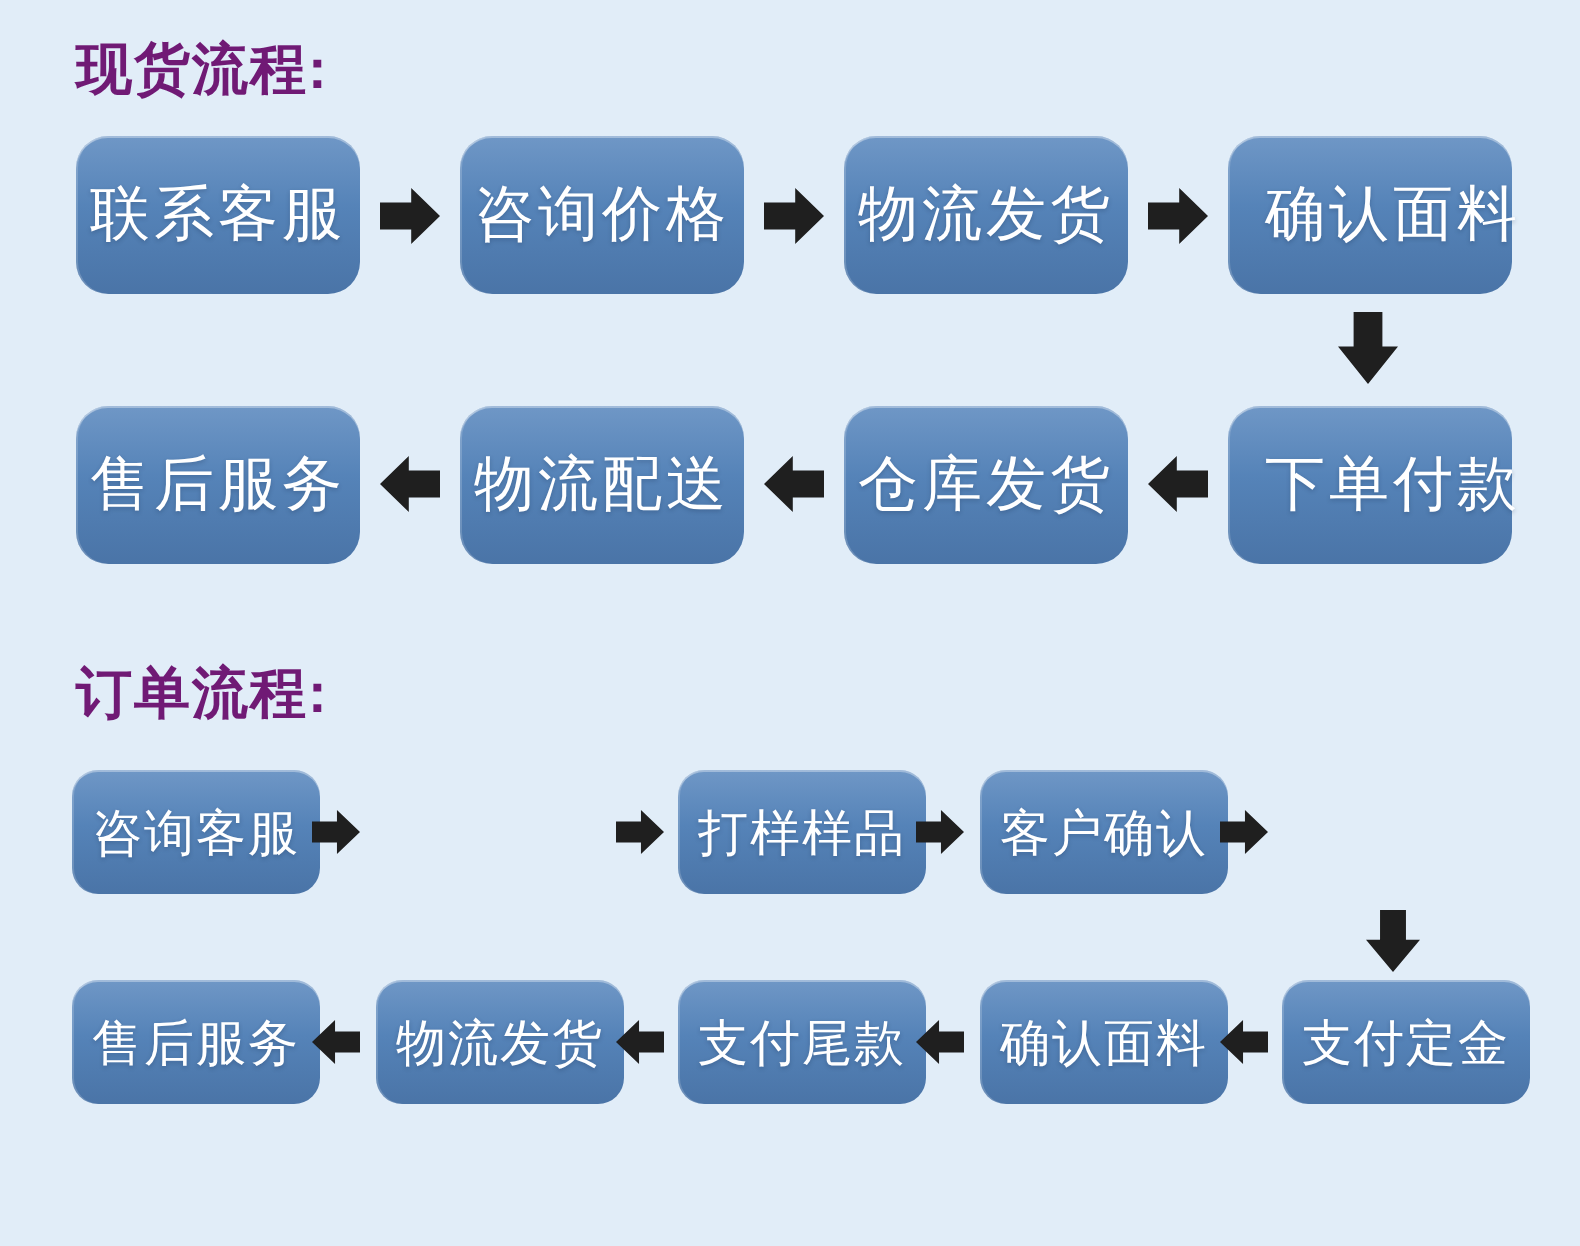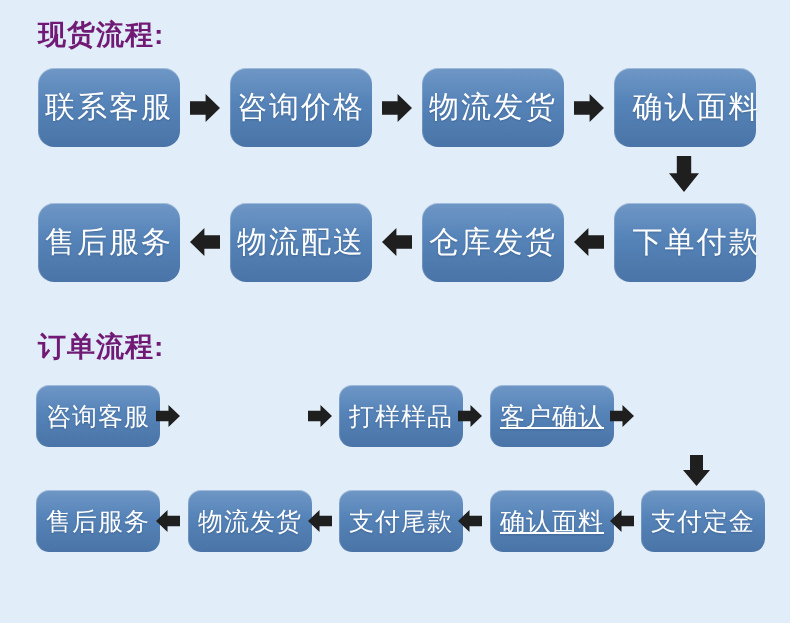--- a/index.html
+++ b/index.html
@@ -55,7 +55,7 @@
   .f1c1{left:38px;} .f1c2{left:230px;} .f1c3{left:422px;} .f1c4{left:614px;padding-left:23px;}
   
   .f2r1{top:385px;} .f2r2{top:490px;}
-  .f2c1{left:36px;} .f2c2{left:188px;} .f2c3{left:339px;} .f2c4{left:490px;text-decoration:underline;} .f2c5{left:641px;}
+  .f2c1{left:36px;} .f2c2{left:188px;} .f2c3{left:339px;} .f2c4{left:490px;} .f2c5{left:641px;}
   
   .arrow{position:absolute;background:#1f1f1f;}
   .ar{clip-path:polygon(0% 26%,52% 26%,52% 0%,100% 50%,52% 100%,52% 74%,0% 74%);}

